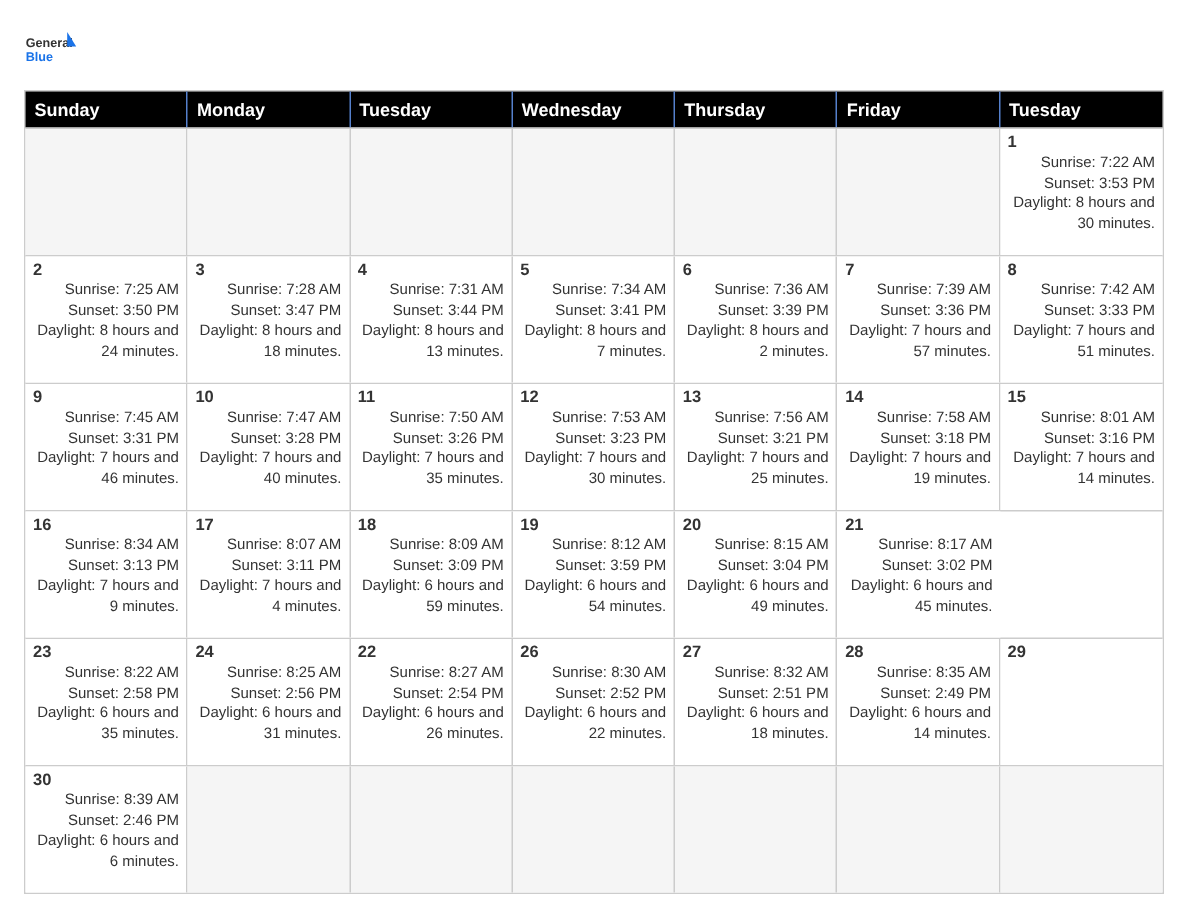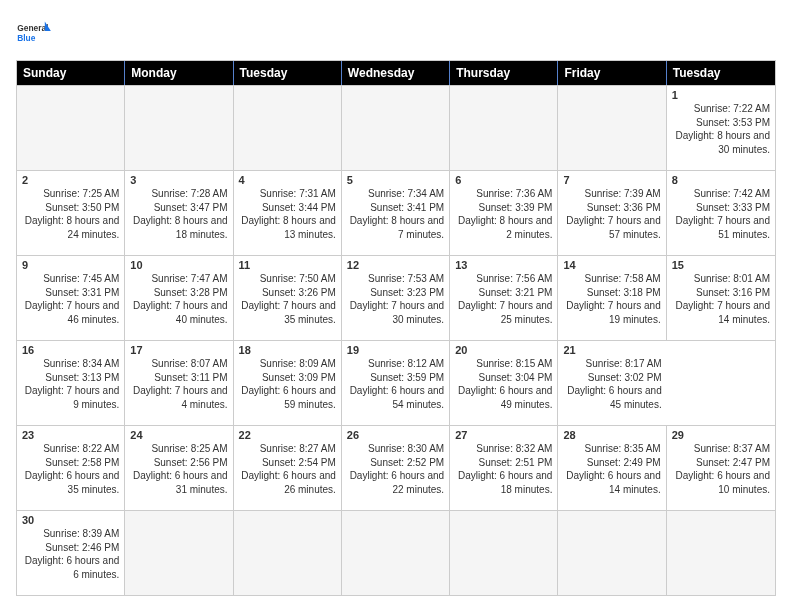--- a/index.html
+++ b/index.html
@@ -329,10 +329,6 @@
           </div>
           <div class="cal-cell">
             <span class="day-num">29</span>
-            <div class="cell-info">Sunrise: 8:37 AM
-Sunset: 2:47 PM
-Daylight: 6 hours
-and 10 minutes.</div>
           </div>
         </div>
         <div class="cal-row">

